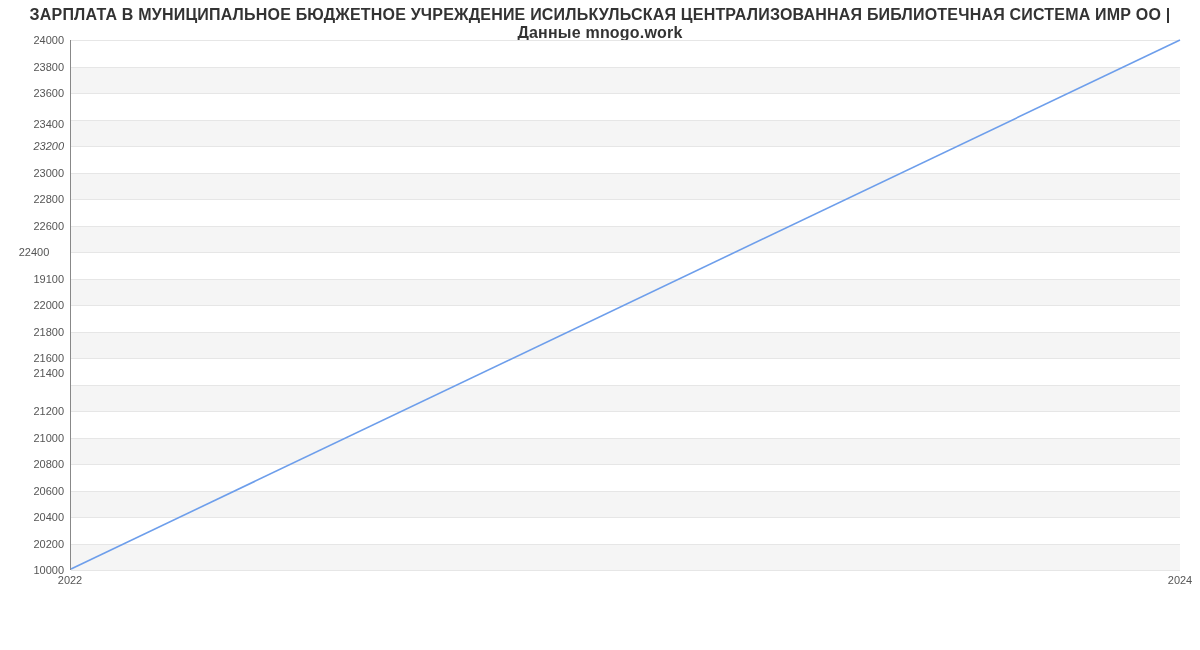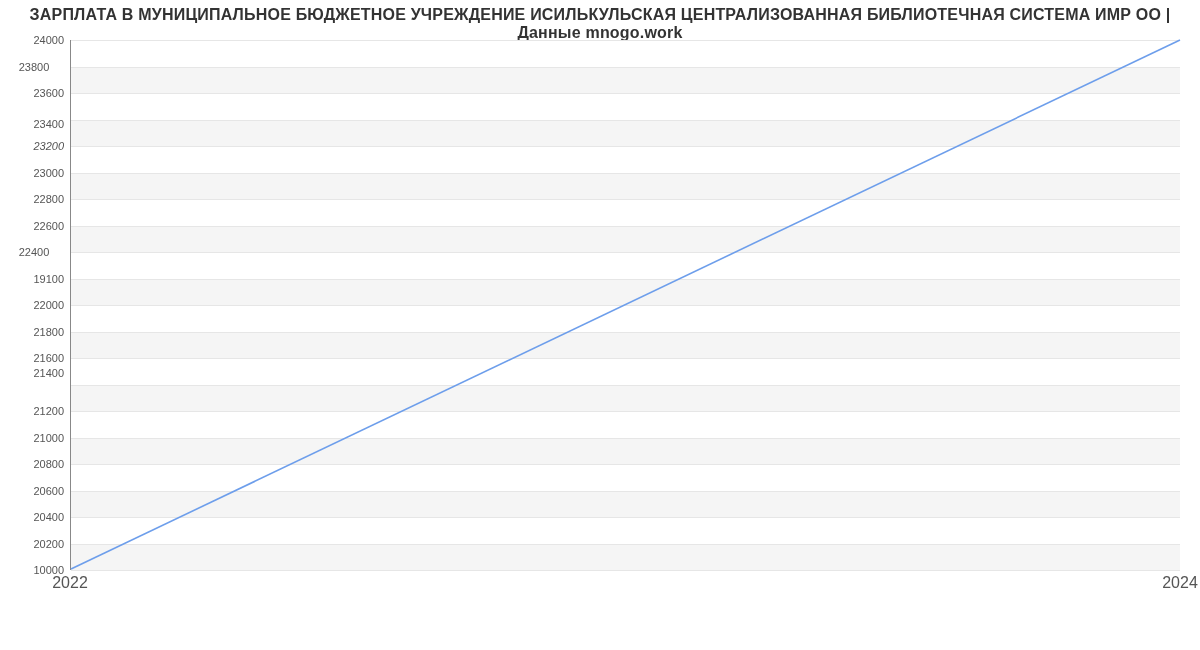--- a/index.html
+++ b/index.html
@@ -153,7 +153,7 @@
       <div style="top: 106px; font-style: italic;">23200</div>
       <div style="top: 84px;">23400</div>
       <div style="top: 53px;">23600</div>
-      <div style="top: 26.5px; text-align: center;">23800</div>
+      <div style="top: 26.5px;">23800</div>
       <div style="top: 0px;">24000</div>
     </div>
   <div class="x-labels" id="x-labels">

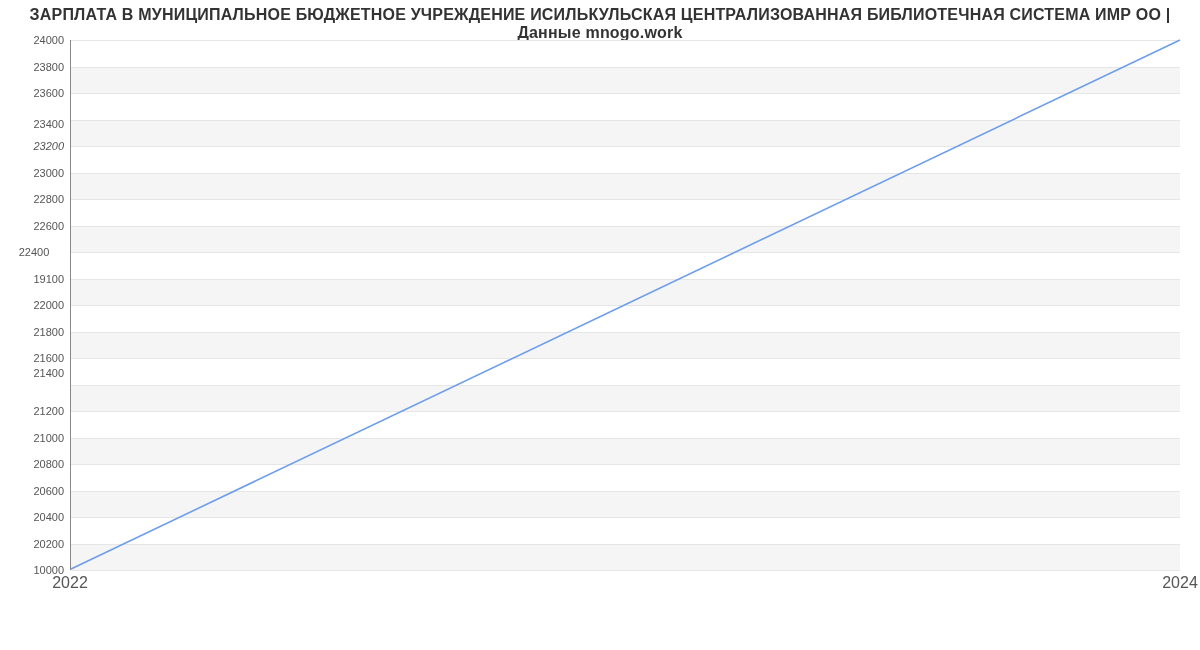--- a/index.html
+++ b/index.html
@@ -75,7 +75,7 @@
   }
   .x-labels div {
     position: absolute;
-    font-size: 16px;
+    font-size: 11px;
     color: #555;
     transform: translateX(-50%);
     top: 0;

